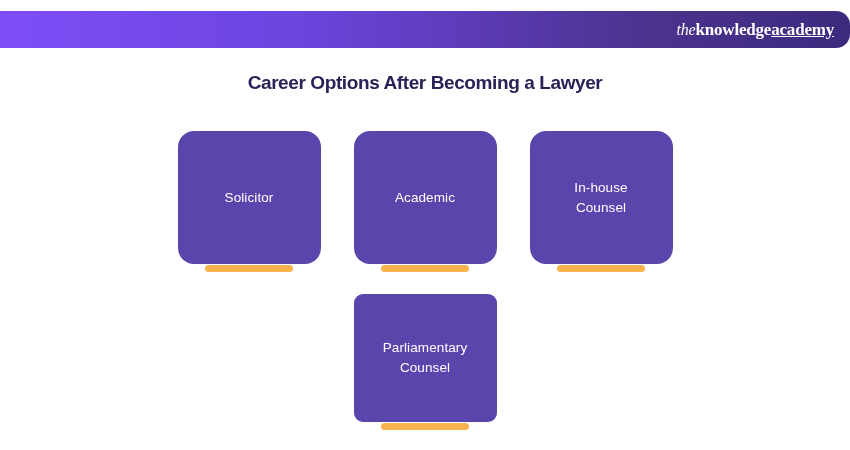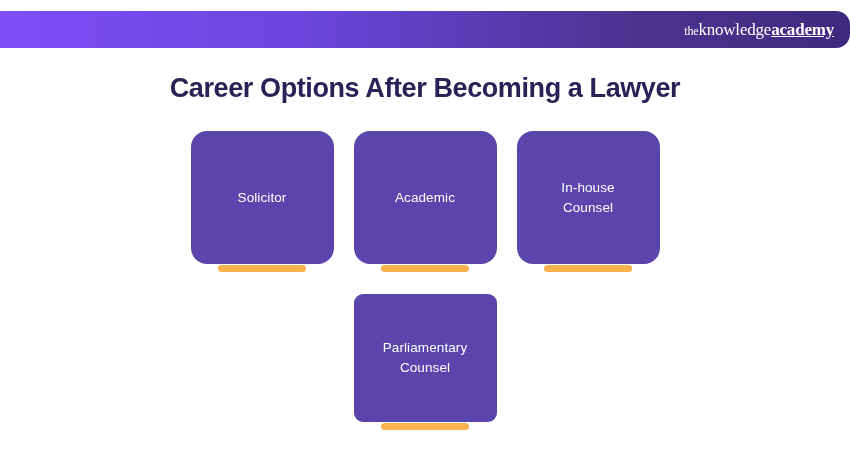--- a/index.html
+++ b/index.html
@@ -40,7 +40,8 @@
     line-height: 1;
   }
   .brand-the {
-    font-size: 12px;
+    font-style: italic;
+    font-size: 16px;
   }
   .brand-knowledge {
     font-weight: 400;

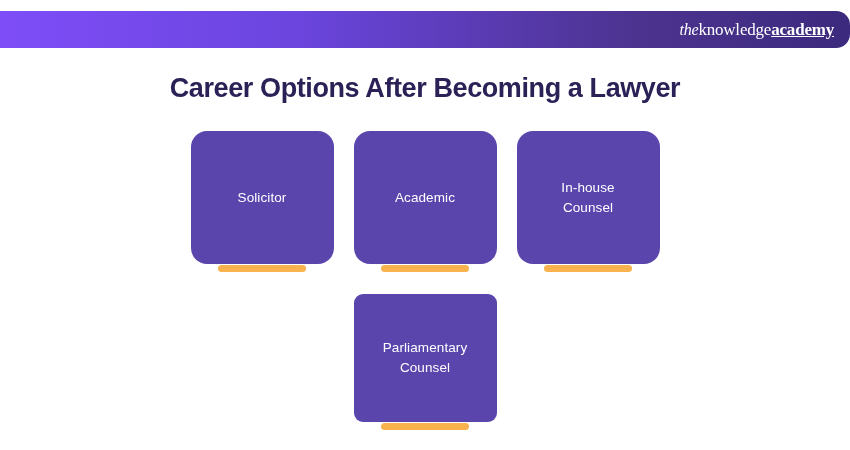--- a/index.html
+++ b/index.html
@@ -44,7 +44,7 @@
     font-size: 16px;
   }
   .brand-knowledge {
-    font-weight: 400;
+    font-weight: 700;
   }
   .brand-academy {
     font-weight: 700;

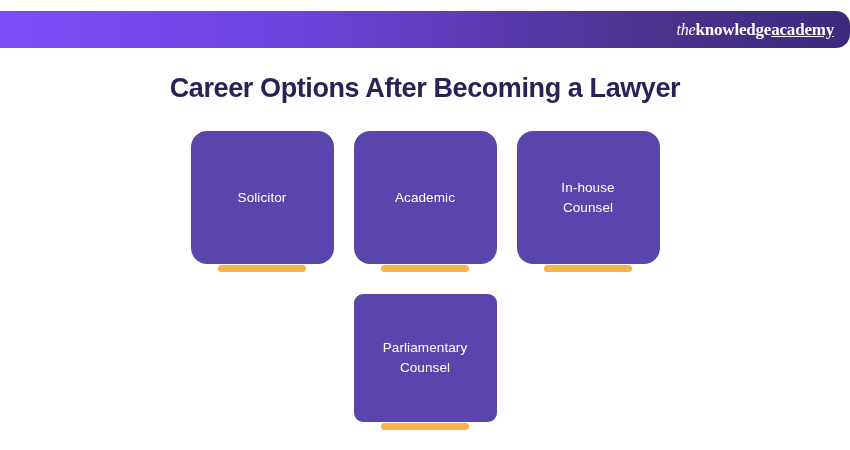--- a/index.html
+++ b/index.html
@@ -59,7 +59,7 @@
     width: 850px;
     text-align: center;
     color: #2B2157;
-    font-size: 27px;
+    font-size: 19px;
     font-weight: bold;
     letter-spacing: -0.4px;
     line-height: 1.2;

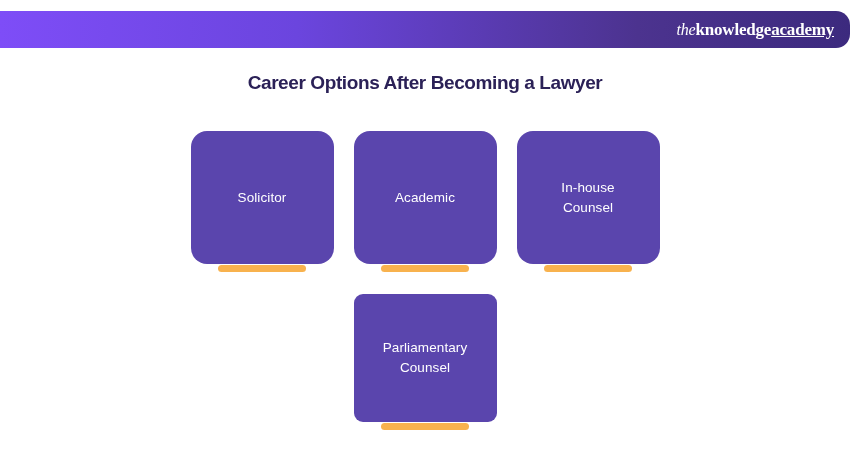--- a/index.html
+++ b/index.html
@@ -75,7 +75,7 @@
   .card-row {
     display: flex;
     justify-content: center;
-    gap: 20px;
+    gap: 33px;
   }
   .card-row.row-2 {
     margin-top: 22px;

